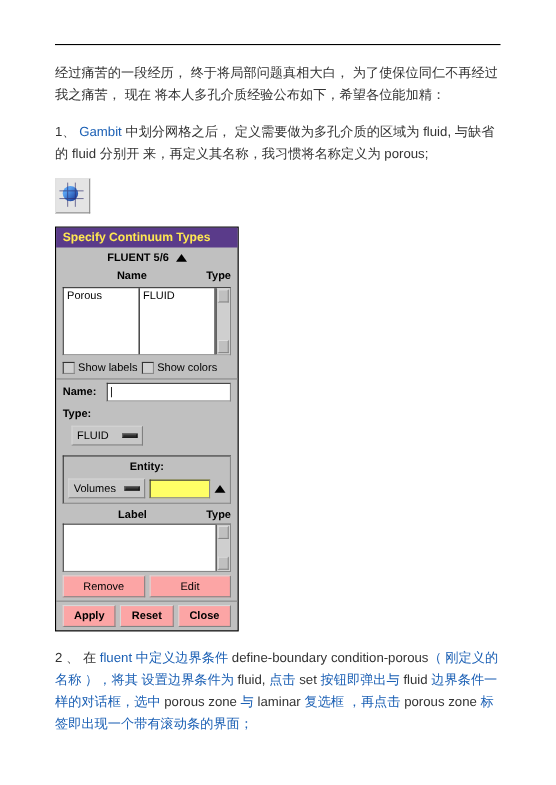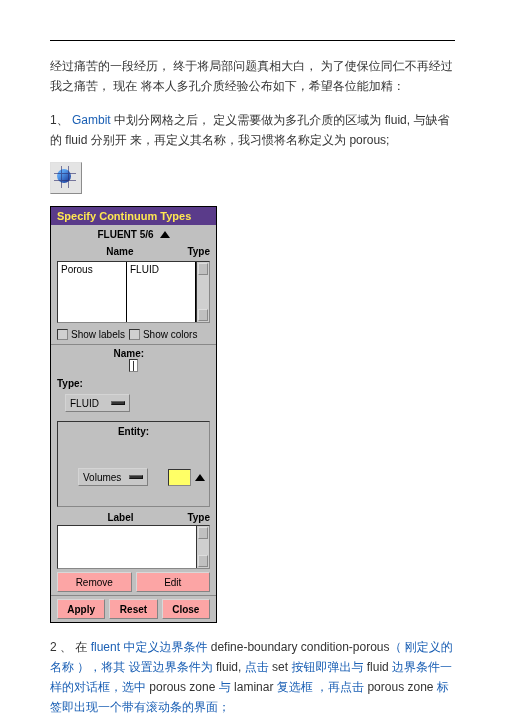--- a/index.html
+++ b/index.html
@@ -163,7 +163,6 @@
   display: flex;
   align-items: center;
   padding: 3px 6px;
-  flex-direction: column;
 }
 .field-row label { width: 40px; font-weight: bold; }
 .text-input {

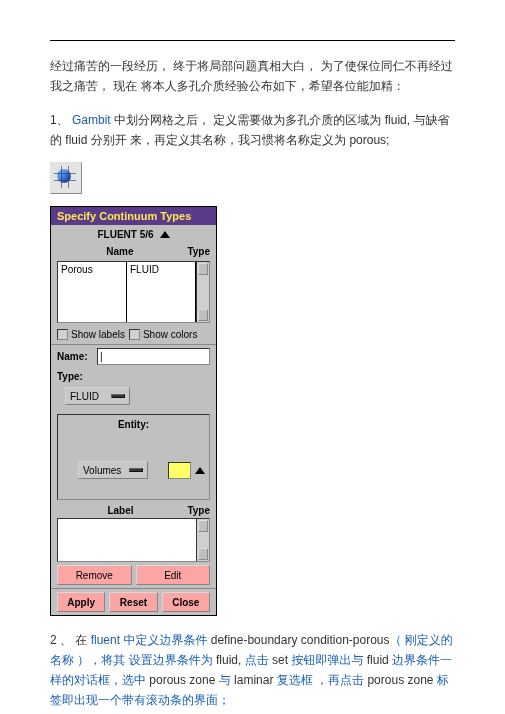--- a/index.html
+++ b/index.html
@@ -197,7 +197,7 @@
   margin: 3px 6px;
   padding: 4px;
 }
-.entity-label { text-align: center; font-weight: bold; margin-bottom: 15px; }
+.entity-label { text-align: center; font-weight: bold; margin-bottom: 5px; }
 .entity-row { display: flex; align-items: center; gap: 4px; }
 .entity-row .type-btn { margin: 16px; width: 60px; }
 .yellow-field {

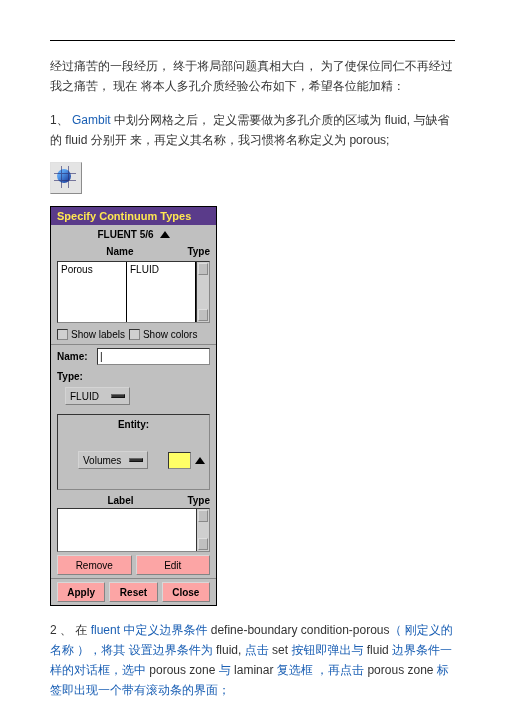--- a/index.html
+++ b/index.html
@@ -199,7 +199,7 @@
 }
 .entity-label { text-align: center; font-weight: bold; margin-bottom: 5px; }
 .entity-row { display: flex; align-items: center; gap: 4px; }
-.entity-row .type-btn { margin: 16px; width: 60px; }
+.entity-row .type-btn { margin: 0; width: 60px; }
 .yellow-field {
   flex: 1;
   height: 15px;

